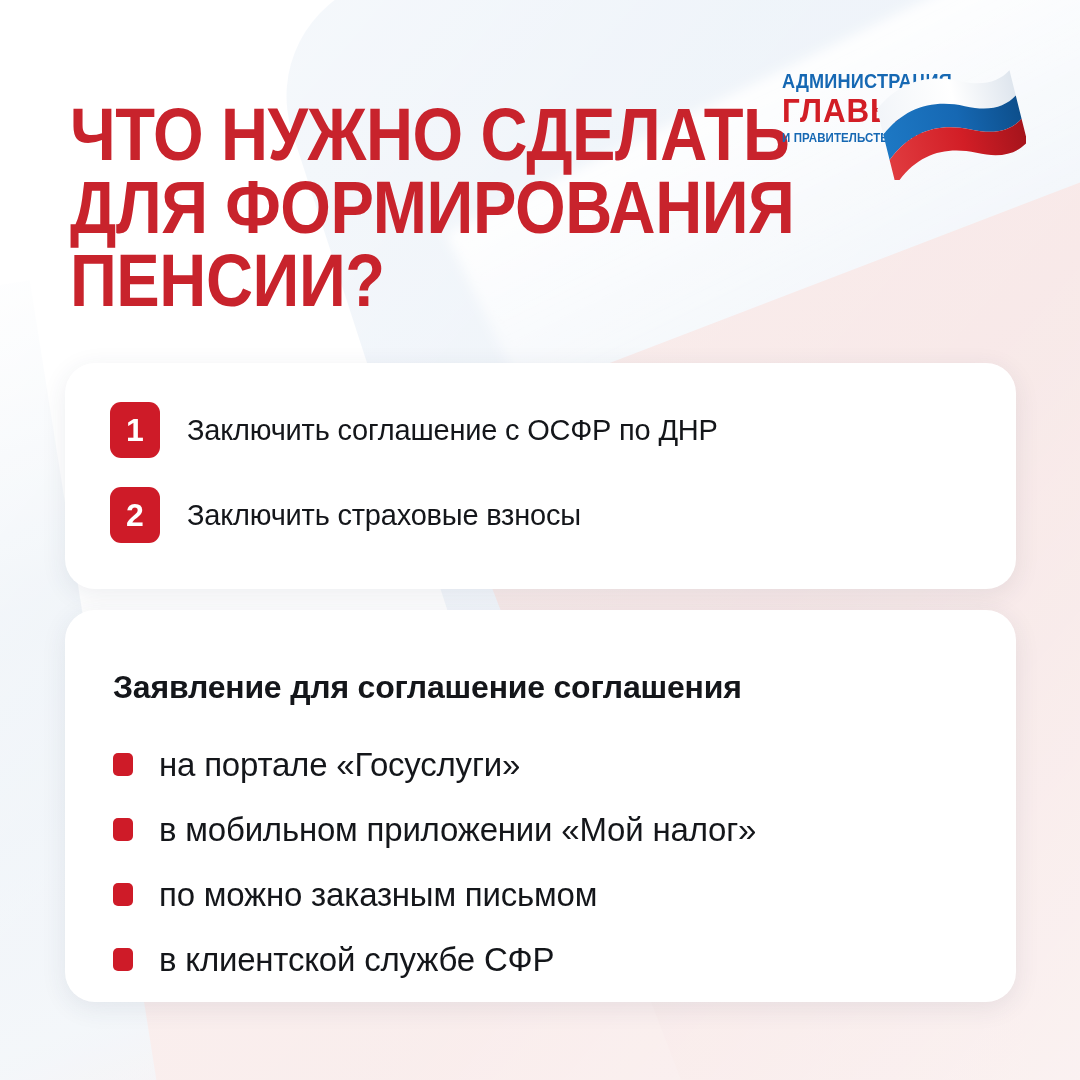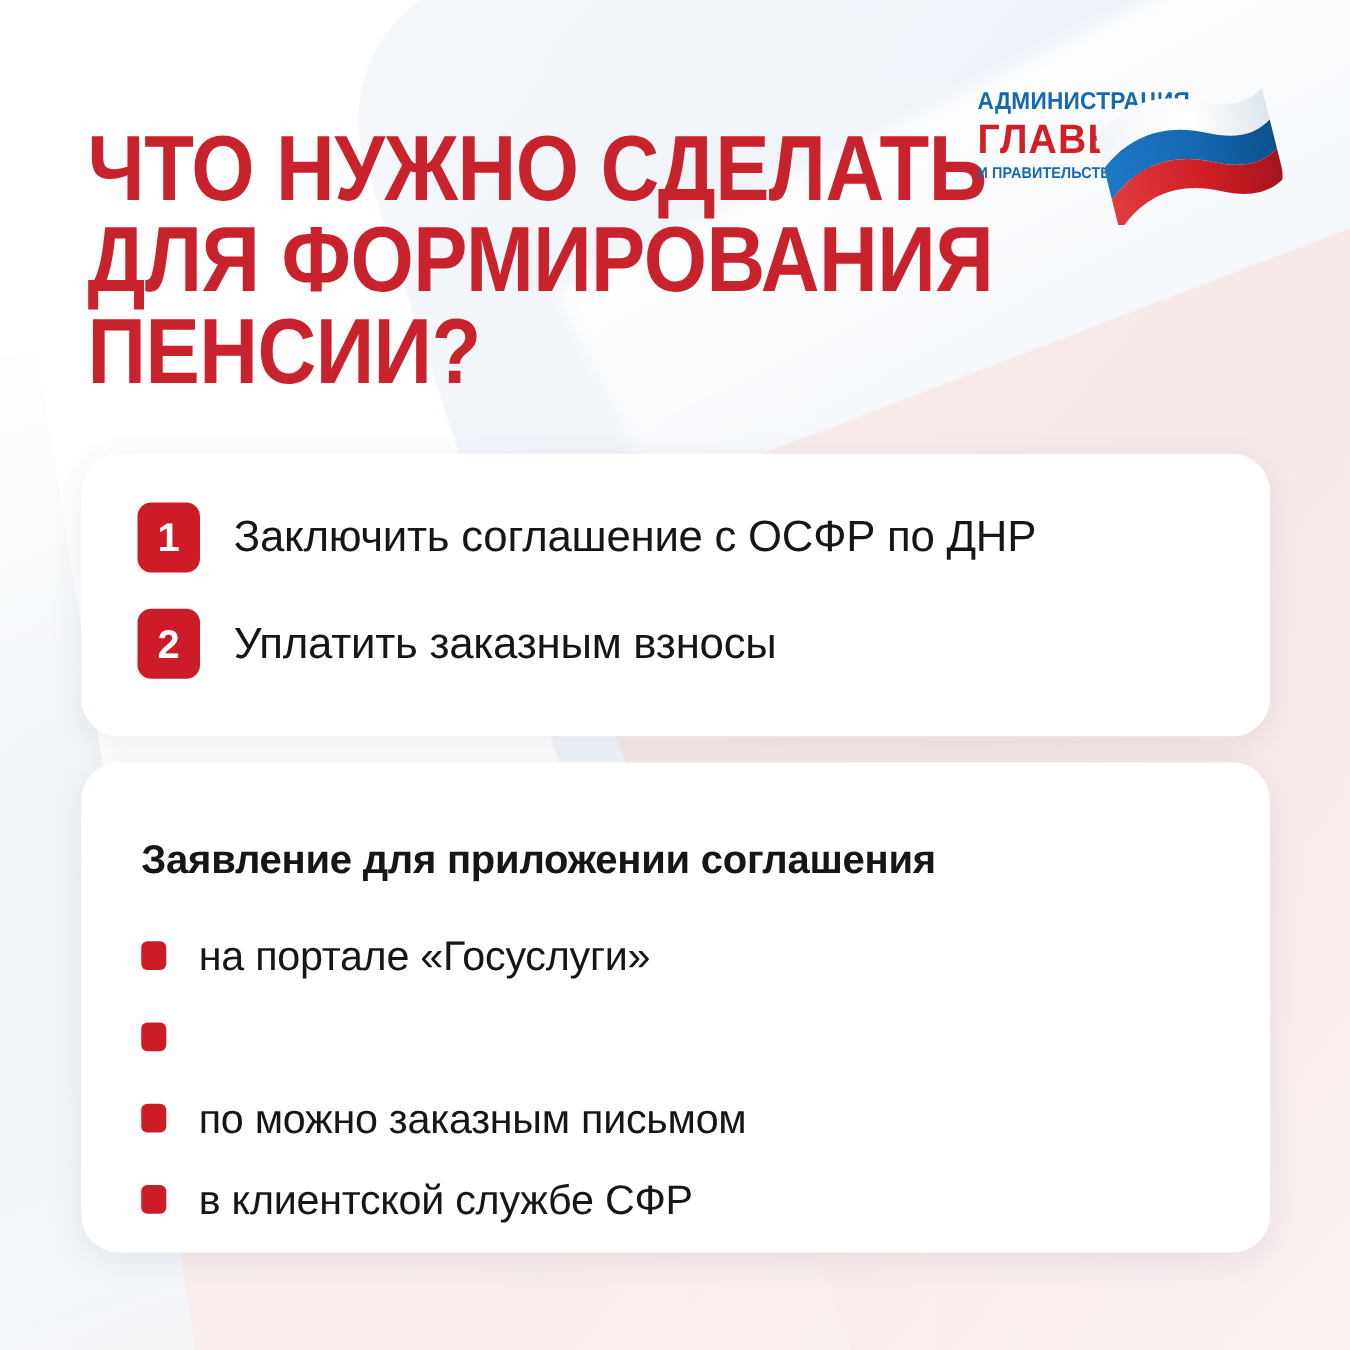--- a/index.html
+++ b/index.html
@@ -208,7 +208,7 @@
   }
   .step-label {
     margin-left: 27px;
-    font-size: 35px;
+    font-size: 29px;
     color: #14161a;
     letter-spacing: -0.2px;
     white-space: nowrap;

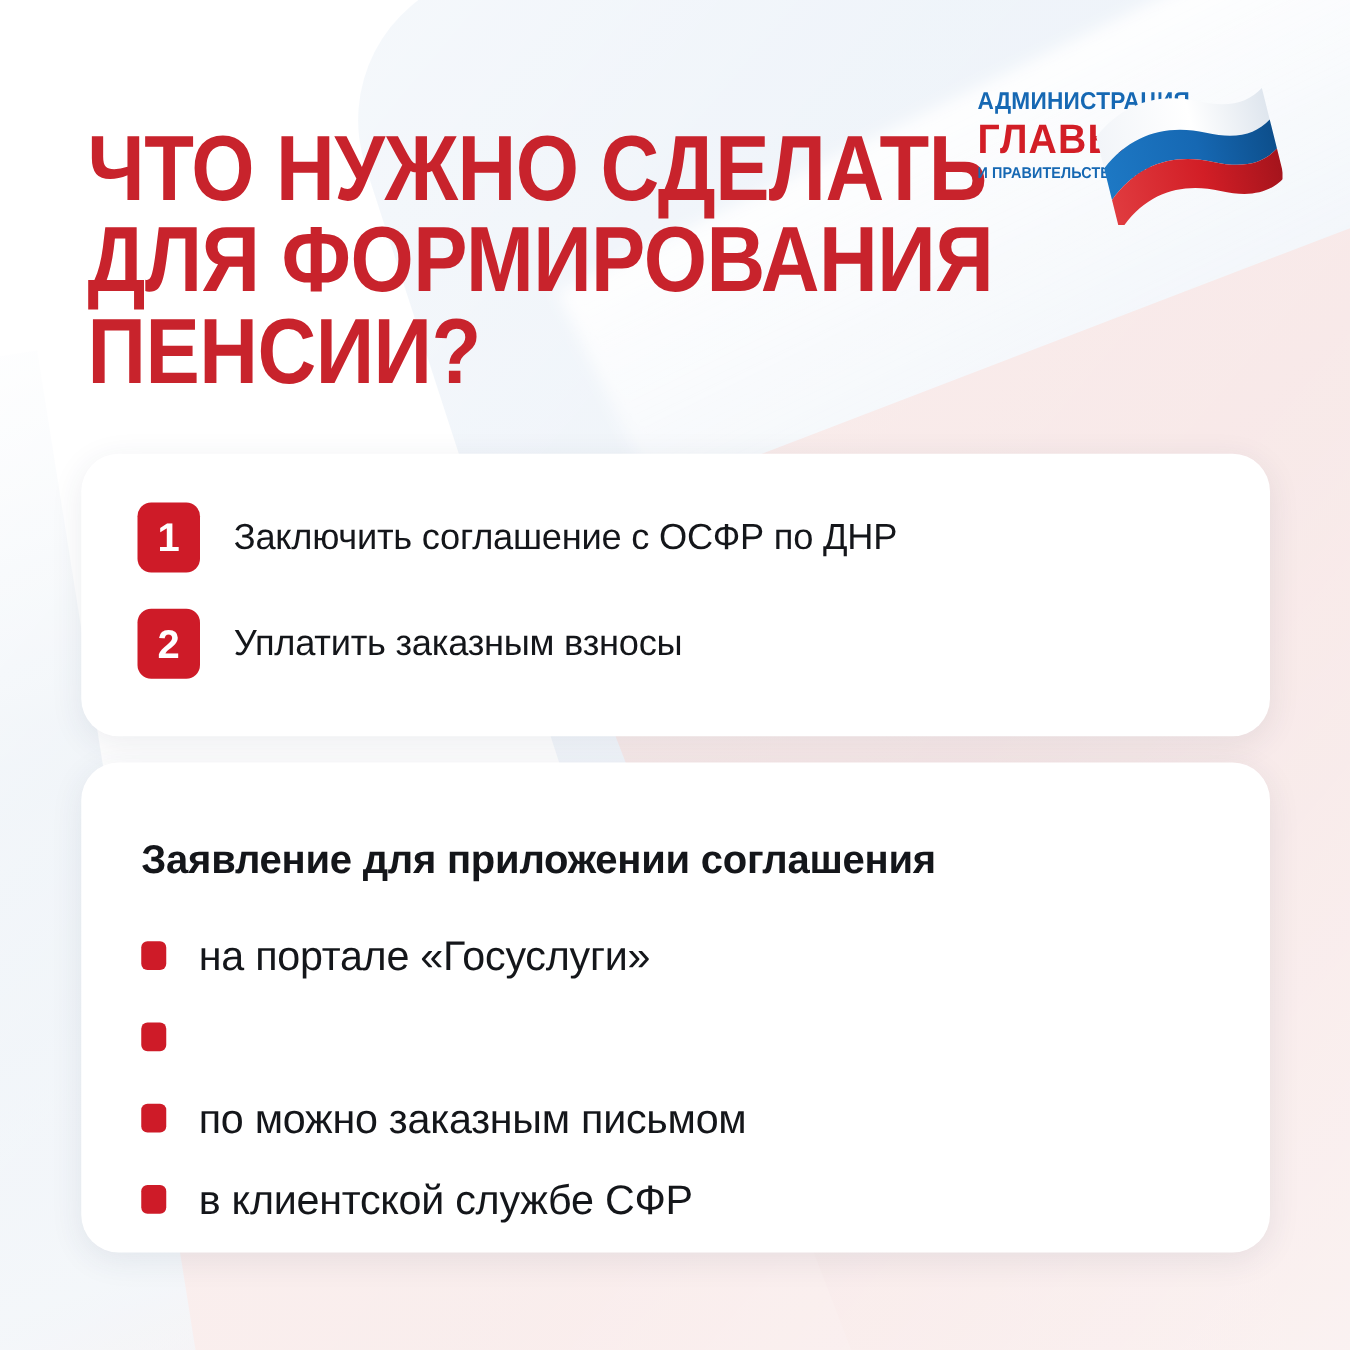--- a/index.html
+++ b/index.html
@@ -316,7 +316,7 @@
       </div>
       <div class="step-row r2">
         <div class="step-badge">2</div>
-        <div class="step-label">Уплатить заказным взносы</div>
+        <div class="step-label">Заключить страховые взносы</div>
       </div>
     </section>
 

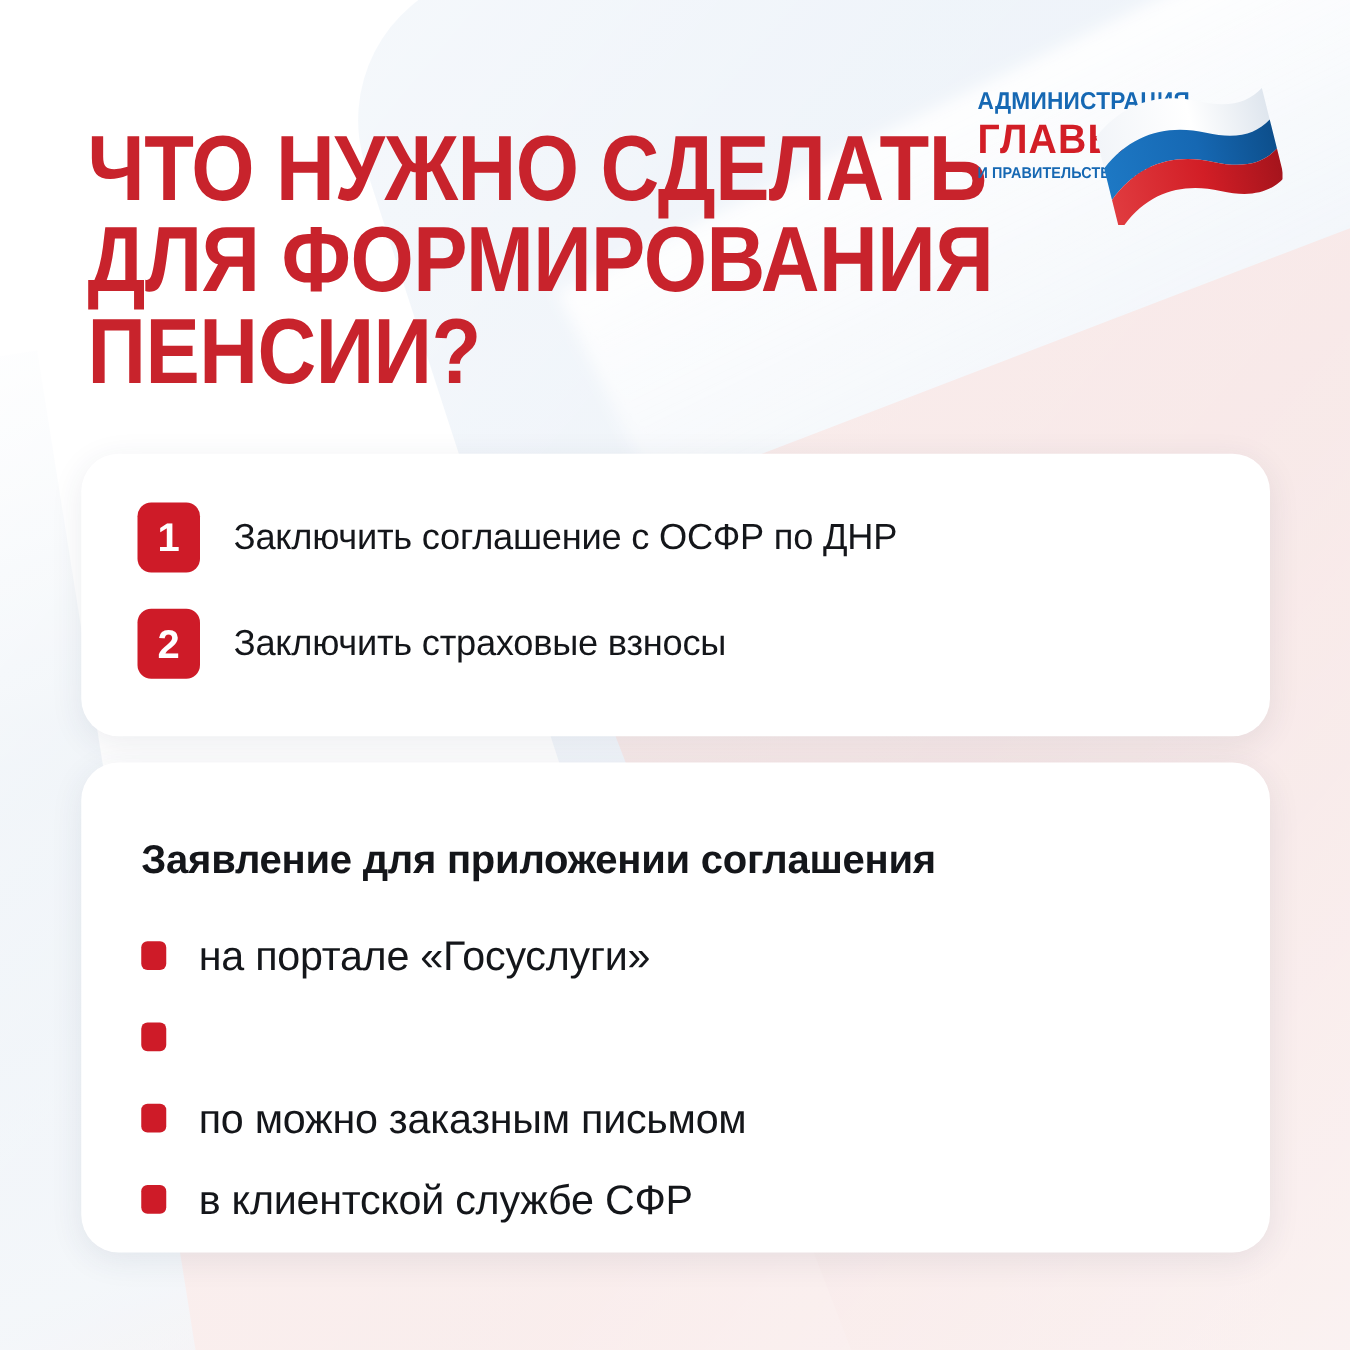--- a/index.html
+++ b/index.html
@@ -322,7 +322,7 @@
 
     <section class="card" id="card-submit">
       <h2 class="submit-heading">
-        <span>Заявление для приложении соглашения</span>
+        <span>Заявление для соглашение соглашения</span>
       </h2>
       <div class="submit-list">
         <div class="submit-item">

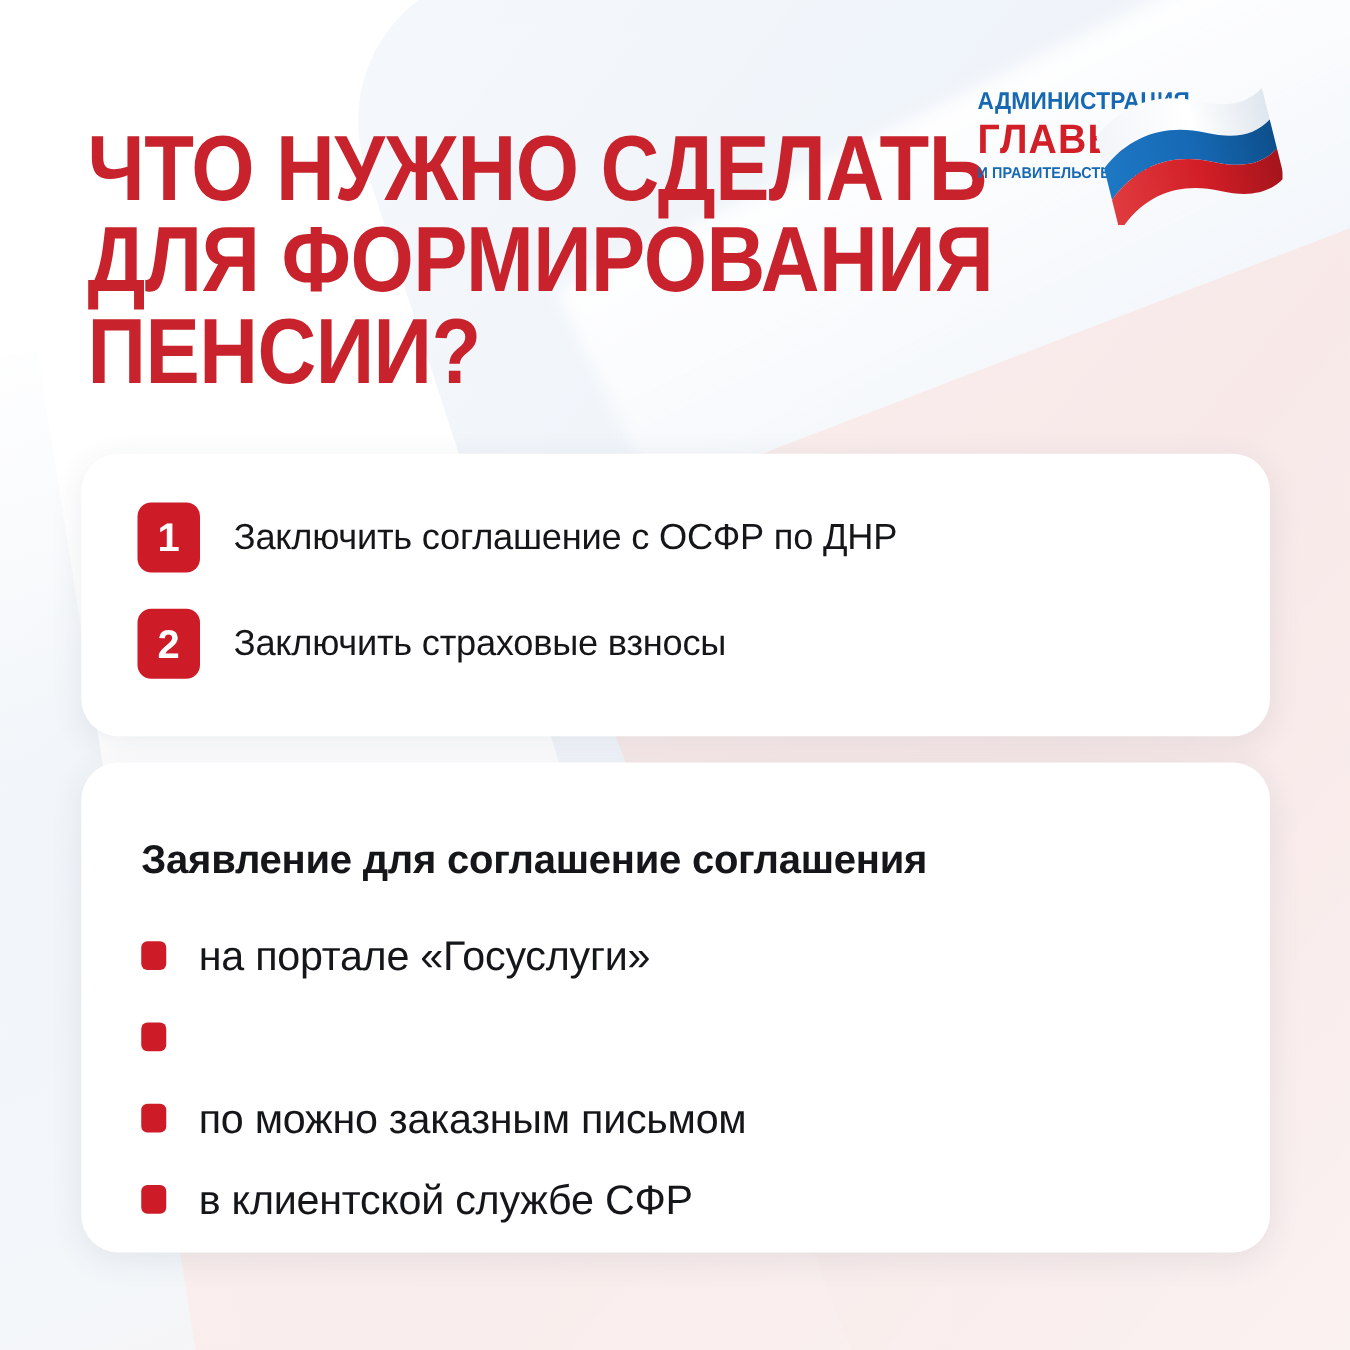--- a/index.html
+++ b/index.html
@@ -331,6 +331,7 @@
         </div>
         <div class="submit-item">
           <span class="submit-bullet"></span>
+          <span class="submit-text">в мобильном приложении «Мой налог»</span>
         </div>
         <div class="submit-item">
           <span class="submit-bullet"></span>

